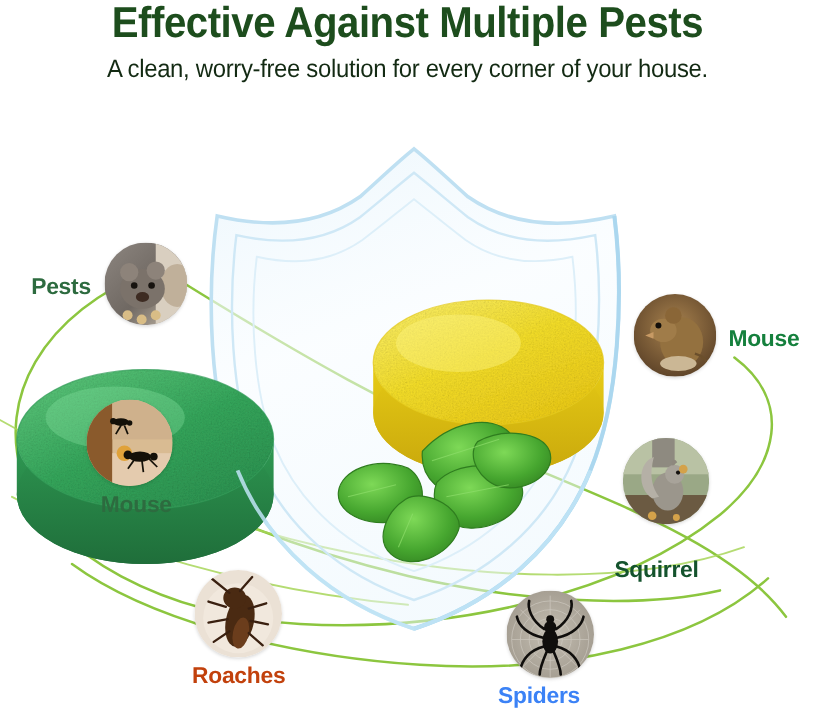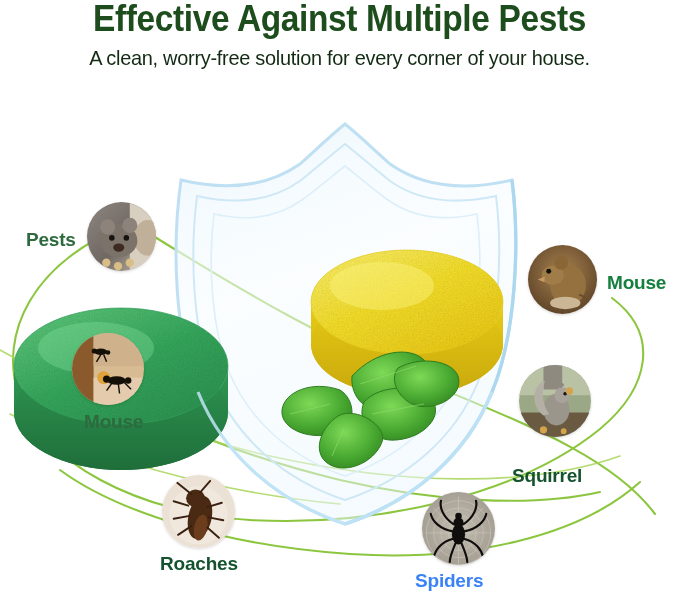--- a/index.html
+++ b/index.html
@@ -250,7 +250,7 @@
               </g>
             </svg>
           </div>
-          <div class="lbl" style="left: 160px; top: 469px; color: #14532d;">Roaches</div>
+          <div class="lbl" style="left: 160px; top: 469px; color: #c2410c;">Roaches</div>
         </div>
         <div class="node">
           <div class="disc" style="left: 422px; top: 408px; width: 73px; height: 73px;">

